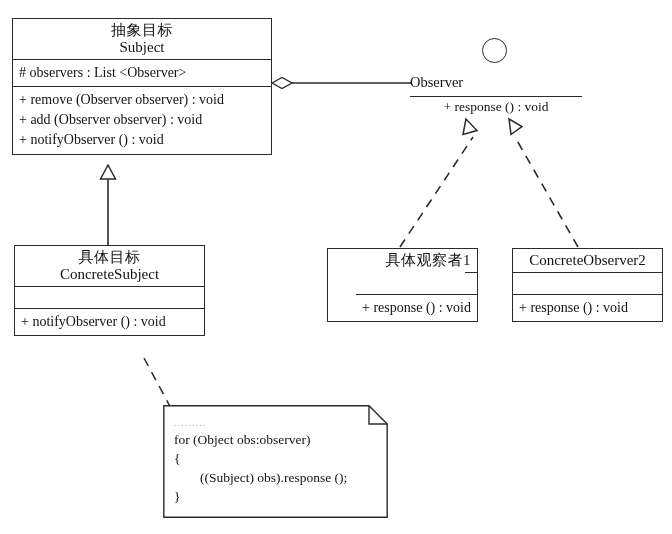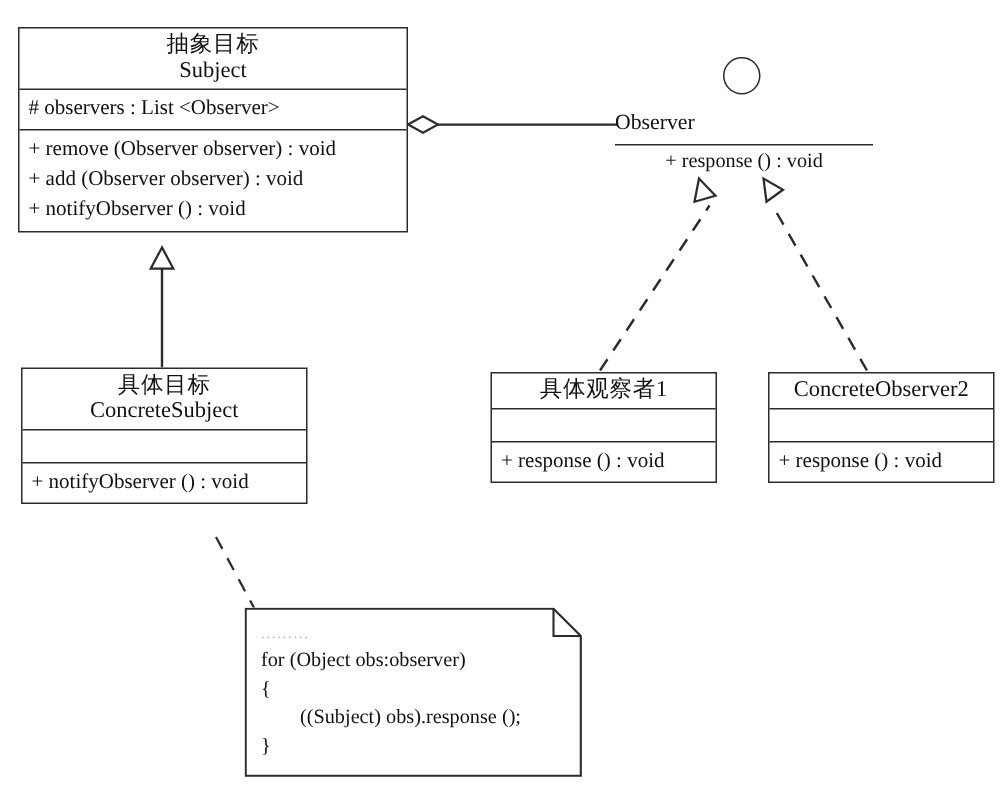--- a/index.html
+++ b/index.html
@@ -199,7 +199,7 @@
     </div>
   </div>
 
-  <div class="uml-class" style="left:327px; top:248px; width:151px;">
+  <div class="uml-class" style="left:327px; top:248px; width:151px;align-items:flex-end;">
     <div class="compartment cmp-title">
       <div class="cn-cjk">具体观察者1</div>
     </div>

